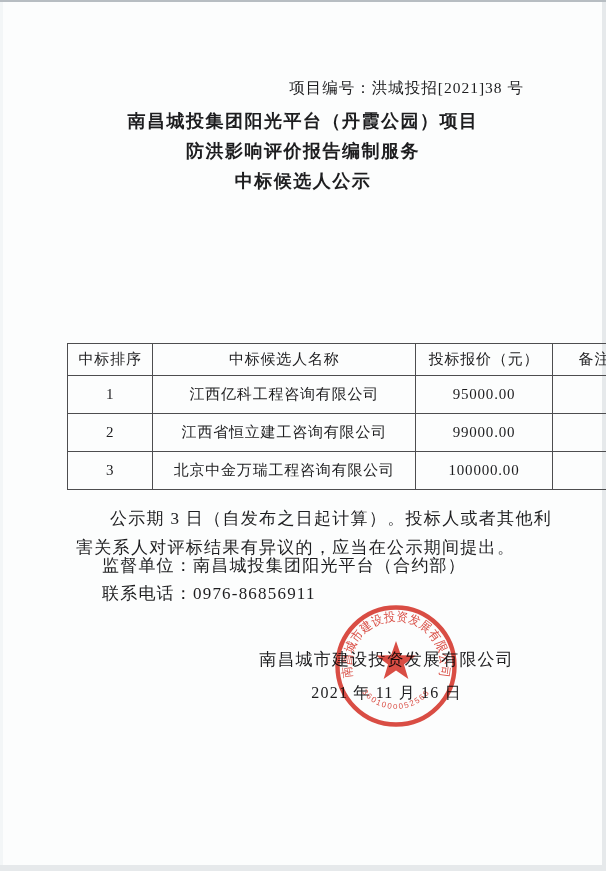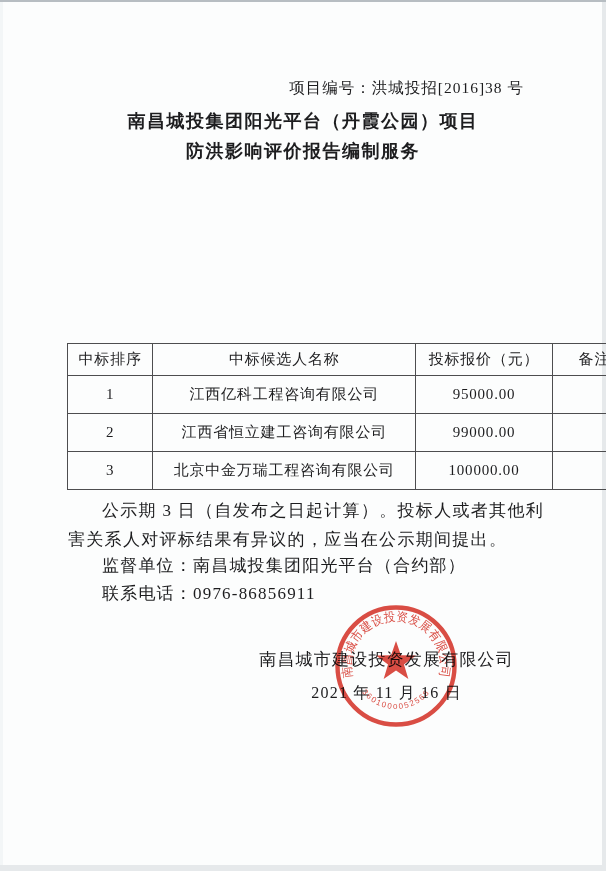--- a/index.html
+++ b/index.html
@@ -83,7 +83,7 @@
   <div class="edge-bottom"></div>
   <div class="edge-left"></div>
 
-  <div class="proj-num">项目编号：洪城投招[2016]38 号</div>
+  <div class="proj-num">项目编号：洪城投招[2021]38 号</div>
 
   <div class="titles">
     <div>南昌城投集团阳光平台（丹霞公园）项目</div>

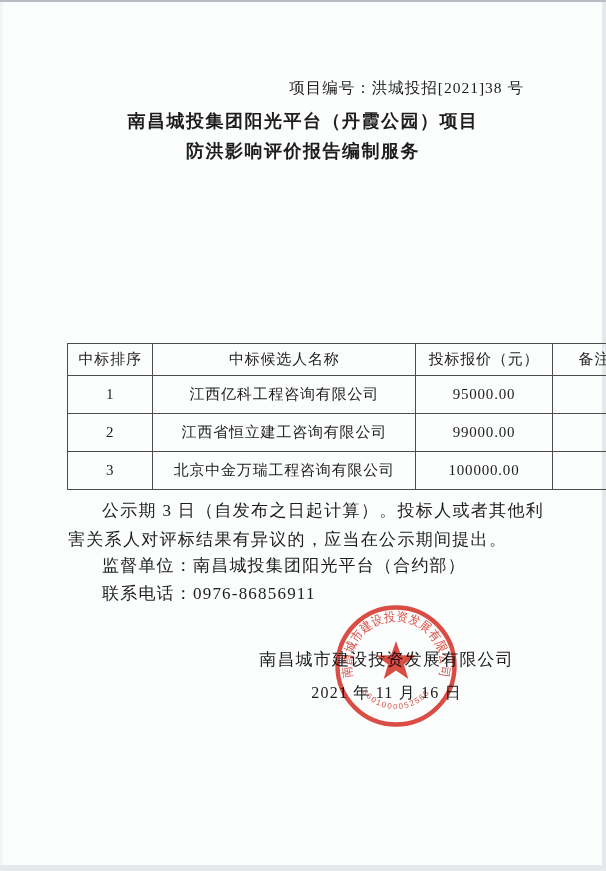--- a/index.html
+++ b/index.html
@@ -88,6 +88,7 @@
   <div class="titles">
     <div>南昌城投集团阳光平台（丹霞公园）项目</div>
     <div>防洪影响评价报告编制服务</div>
+    <div>中标候选人公示</div>
   </div>
 
 

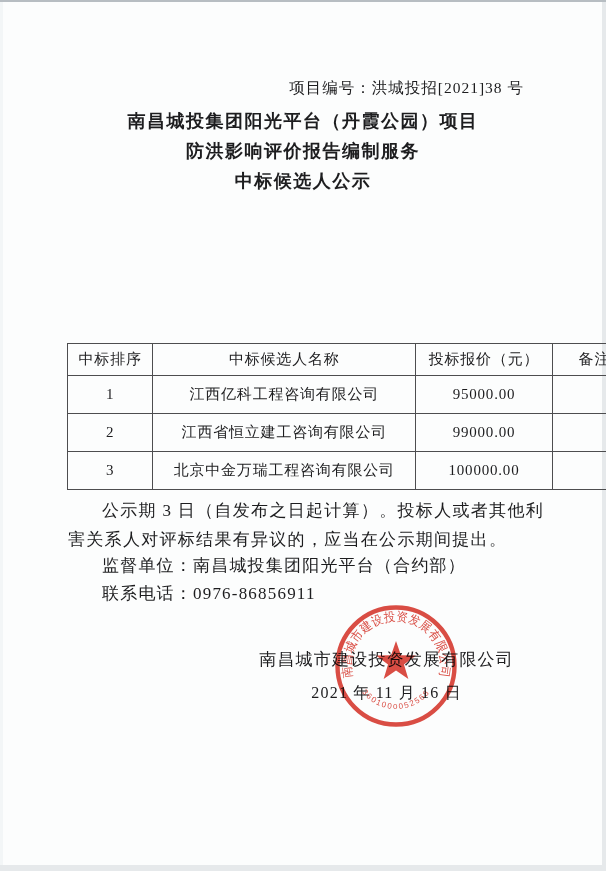--- a/index.html
+++ b/index.html
@@ -49,7 +49,7 @@
   .col-price { width:24%; } .col-note { width:14.8%; }
 
   .notice {
-    position:absolute; top:497px; left:68px; width:476px; margin:0;
+    position:absolute; top:497px; left:68px; width:476px; margin:8px;
     font-size:17px; line-height:28.5px; letter-spacing:1.3px;
     text-align:justify; text-indent:2em;
   }

